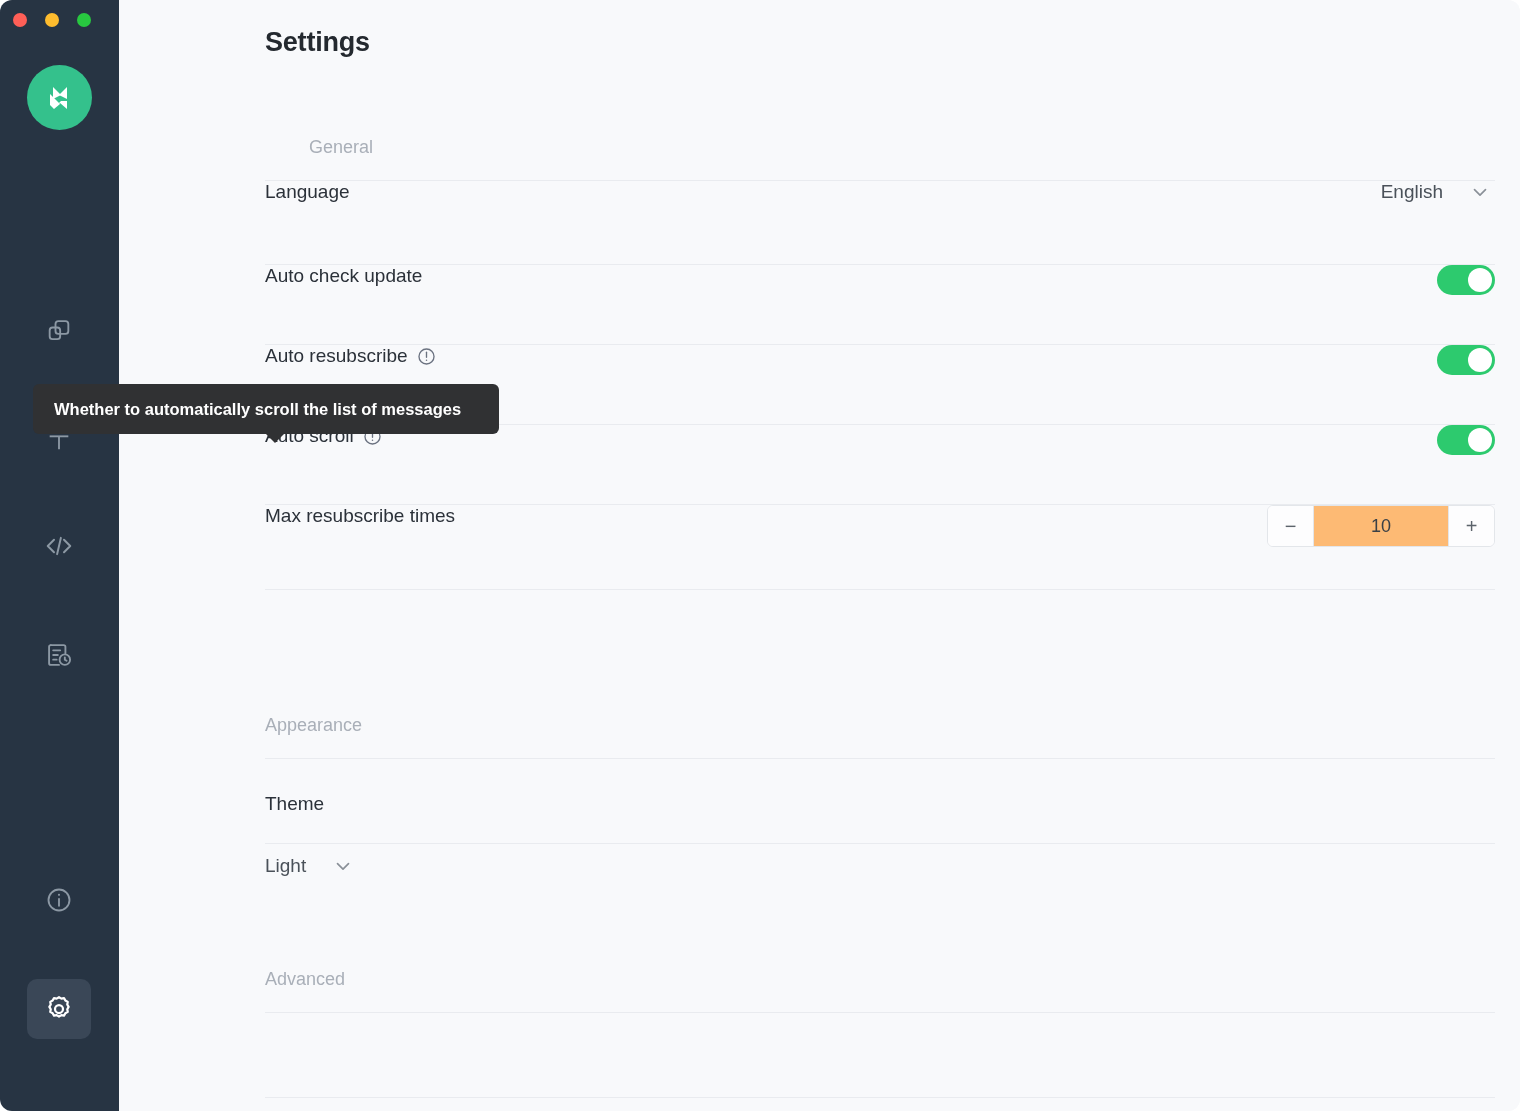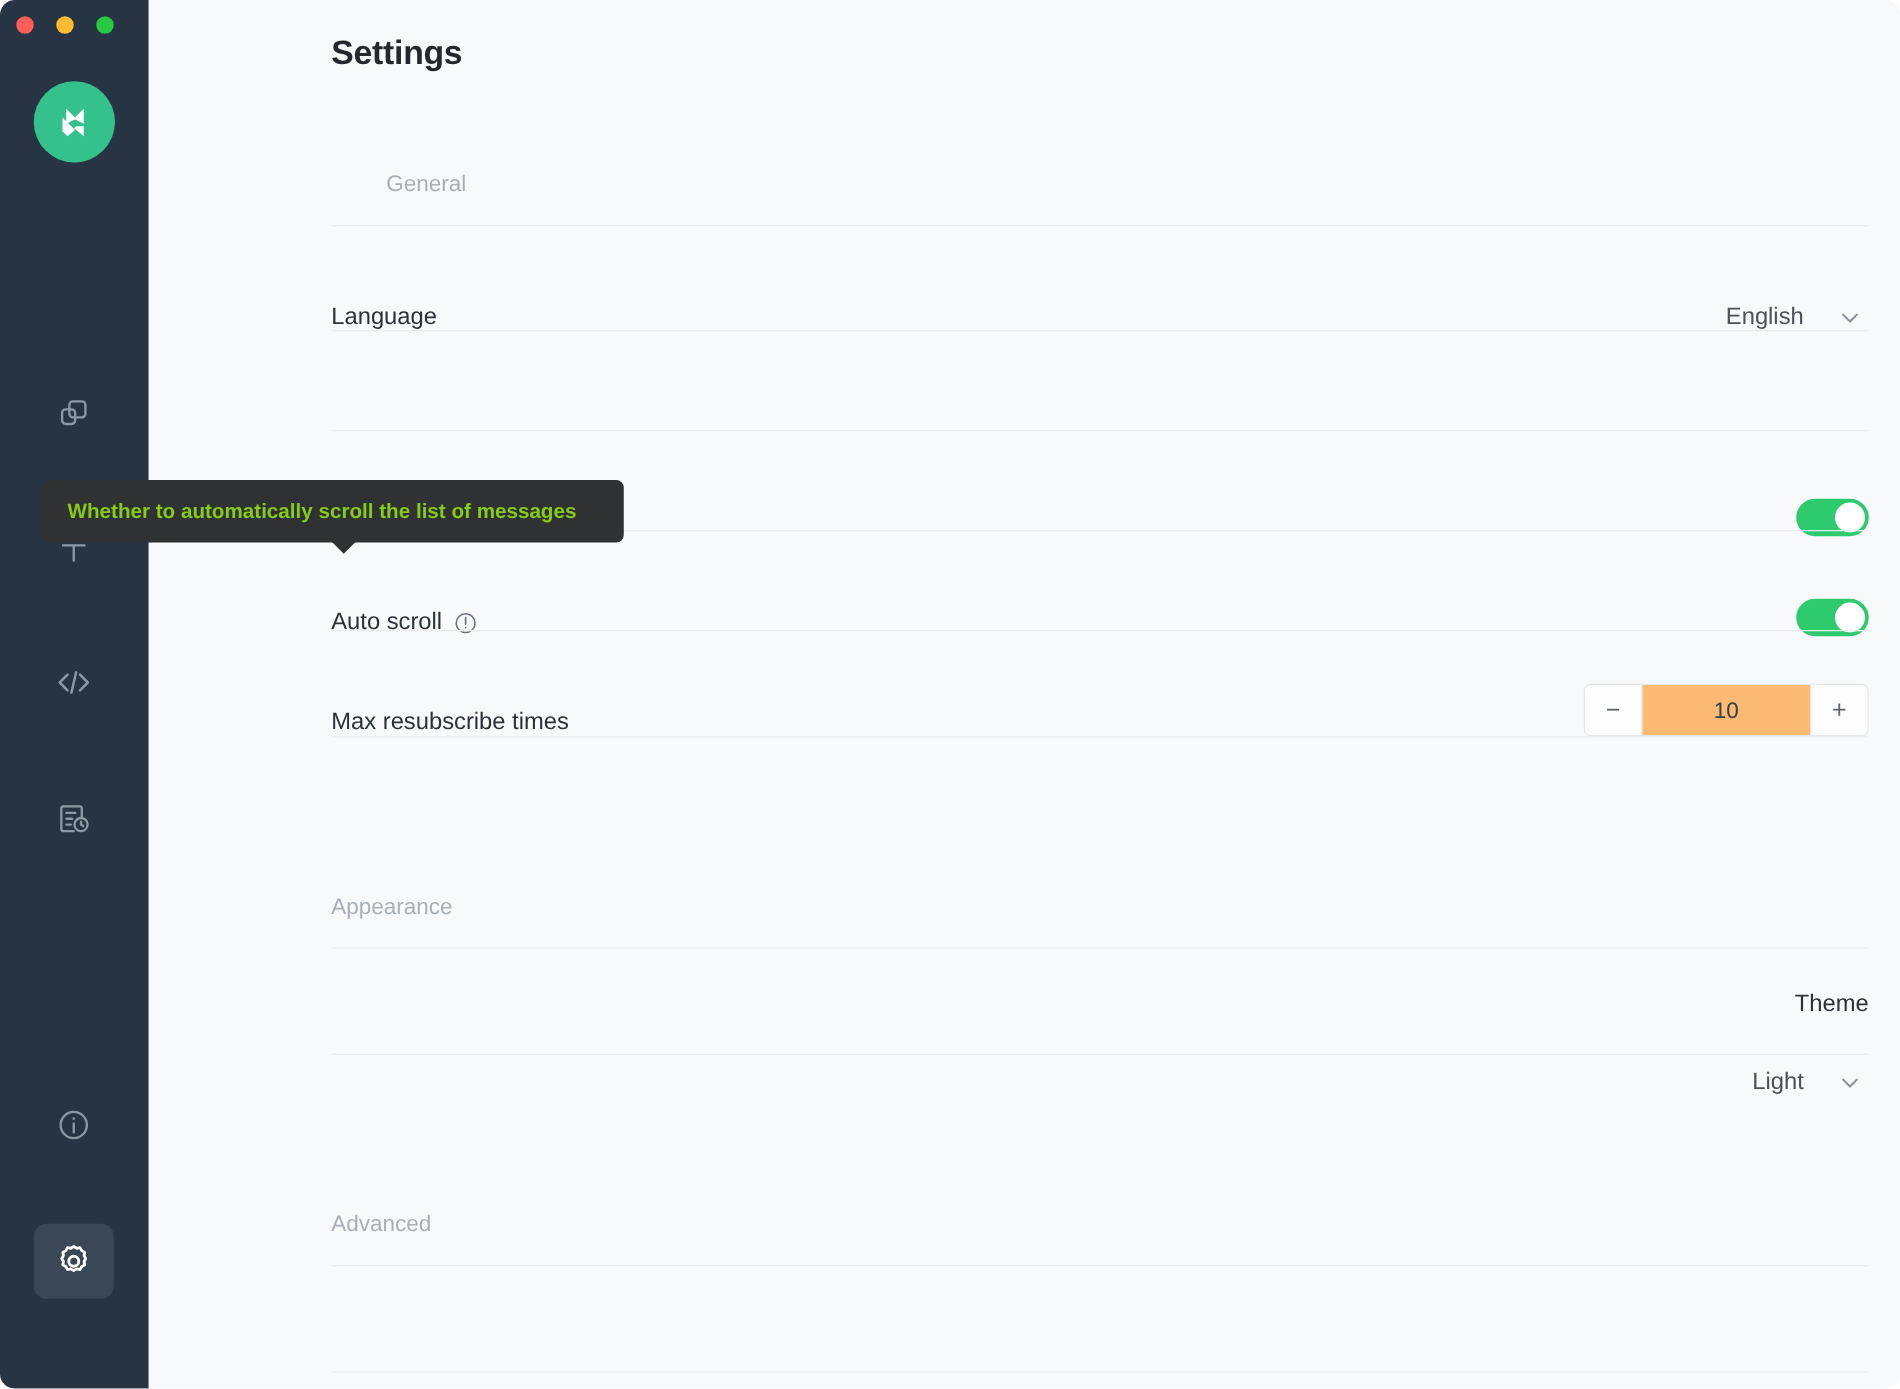--- a/index.html
+++ b/index.html
@@ -104,7 +104,7 @@
     left:146px; right:25px;
     height:84px;
     display:flex;
-    align-items:flex-end;
+    align-items:flex-start;
     justify-content:space-between;
   }
   .row-label {

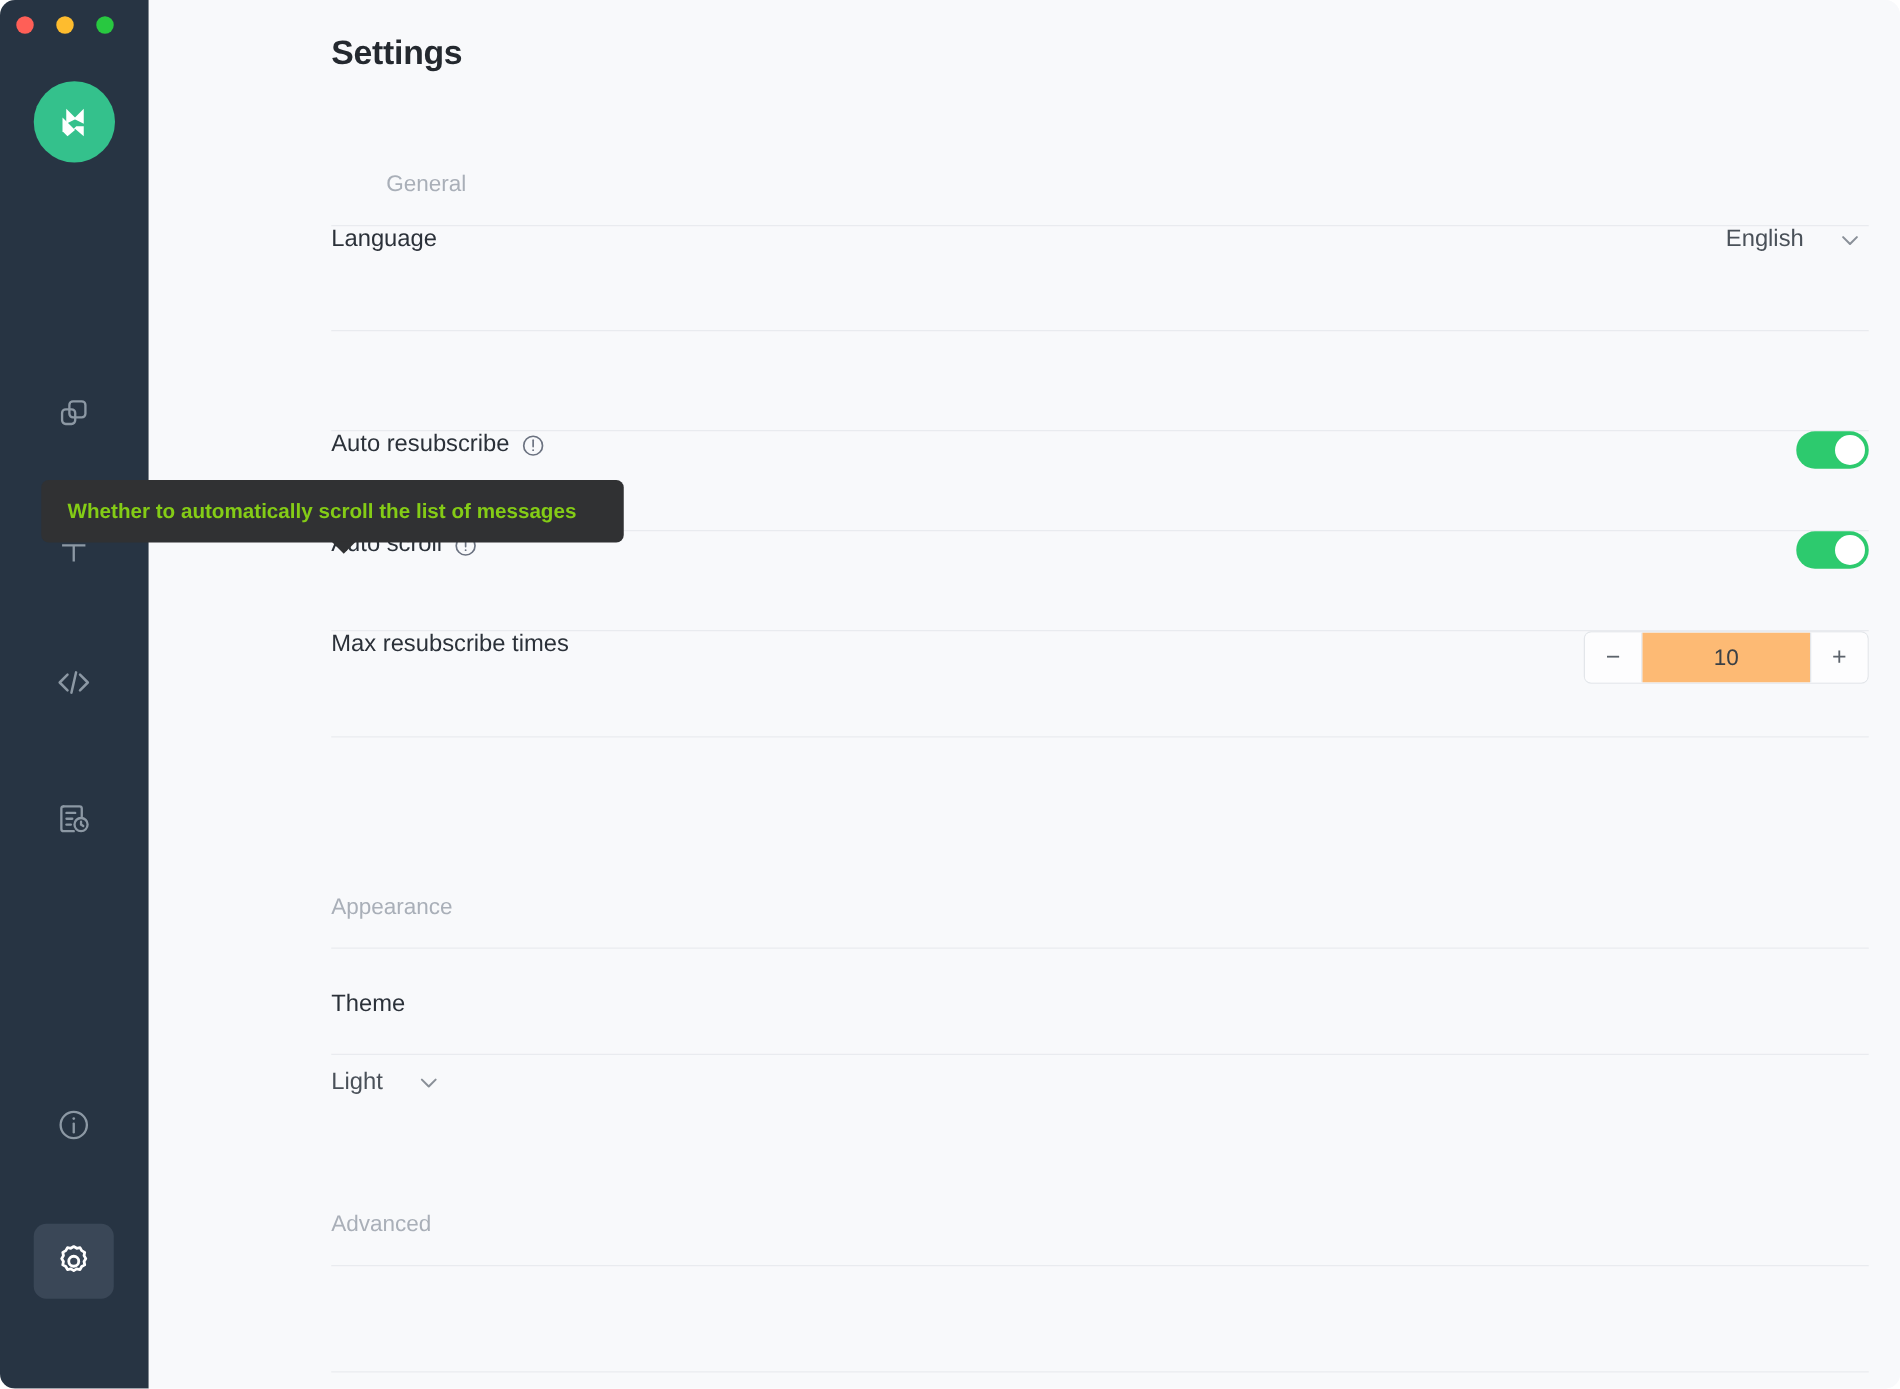--- a/index.html
+++ b/index.html
@@ -313,6 +313,12 @@
 
     <div class="divider" style="top:264px;"></div>
 
+    <div class="row" style="top:265px;">
+      <div class="row-label">Auto check update</div>
+      <div class="toggle">
+          <div class="knob"></div>
+        </div>
+    </div>
 
     <div class="divider" style="top:344px;"></div>
 

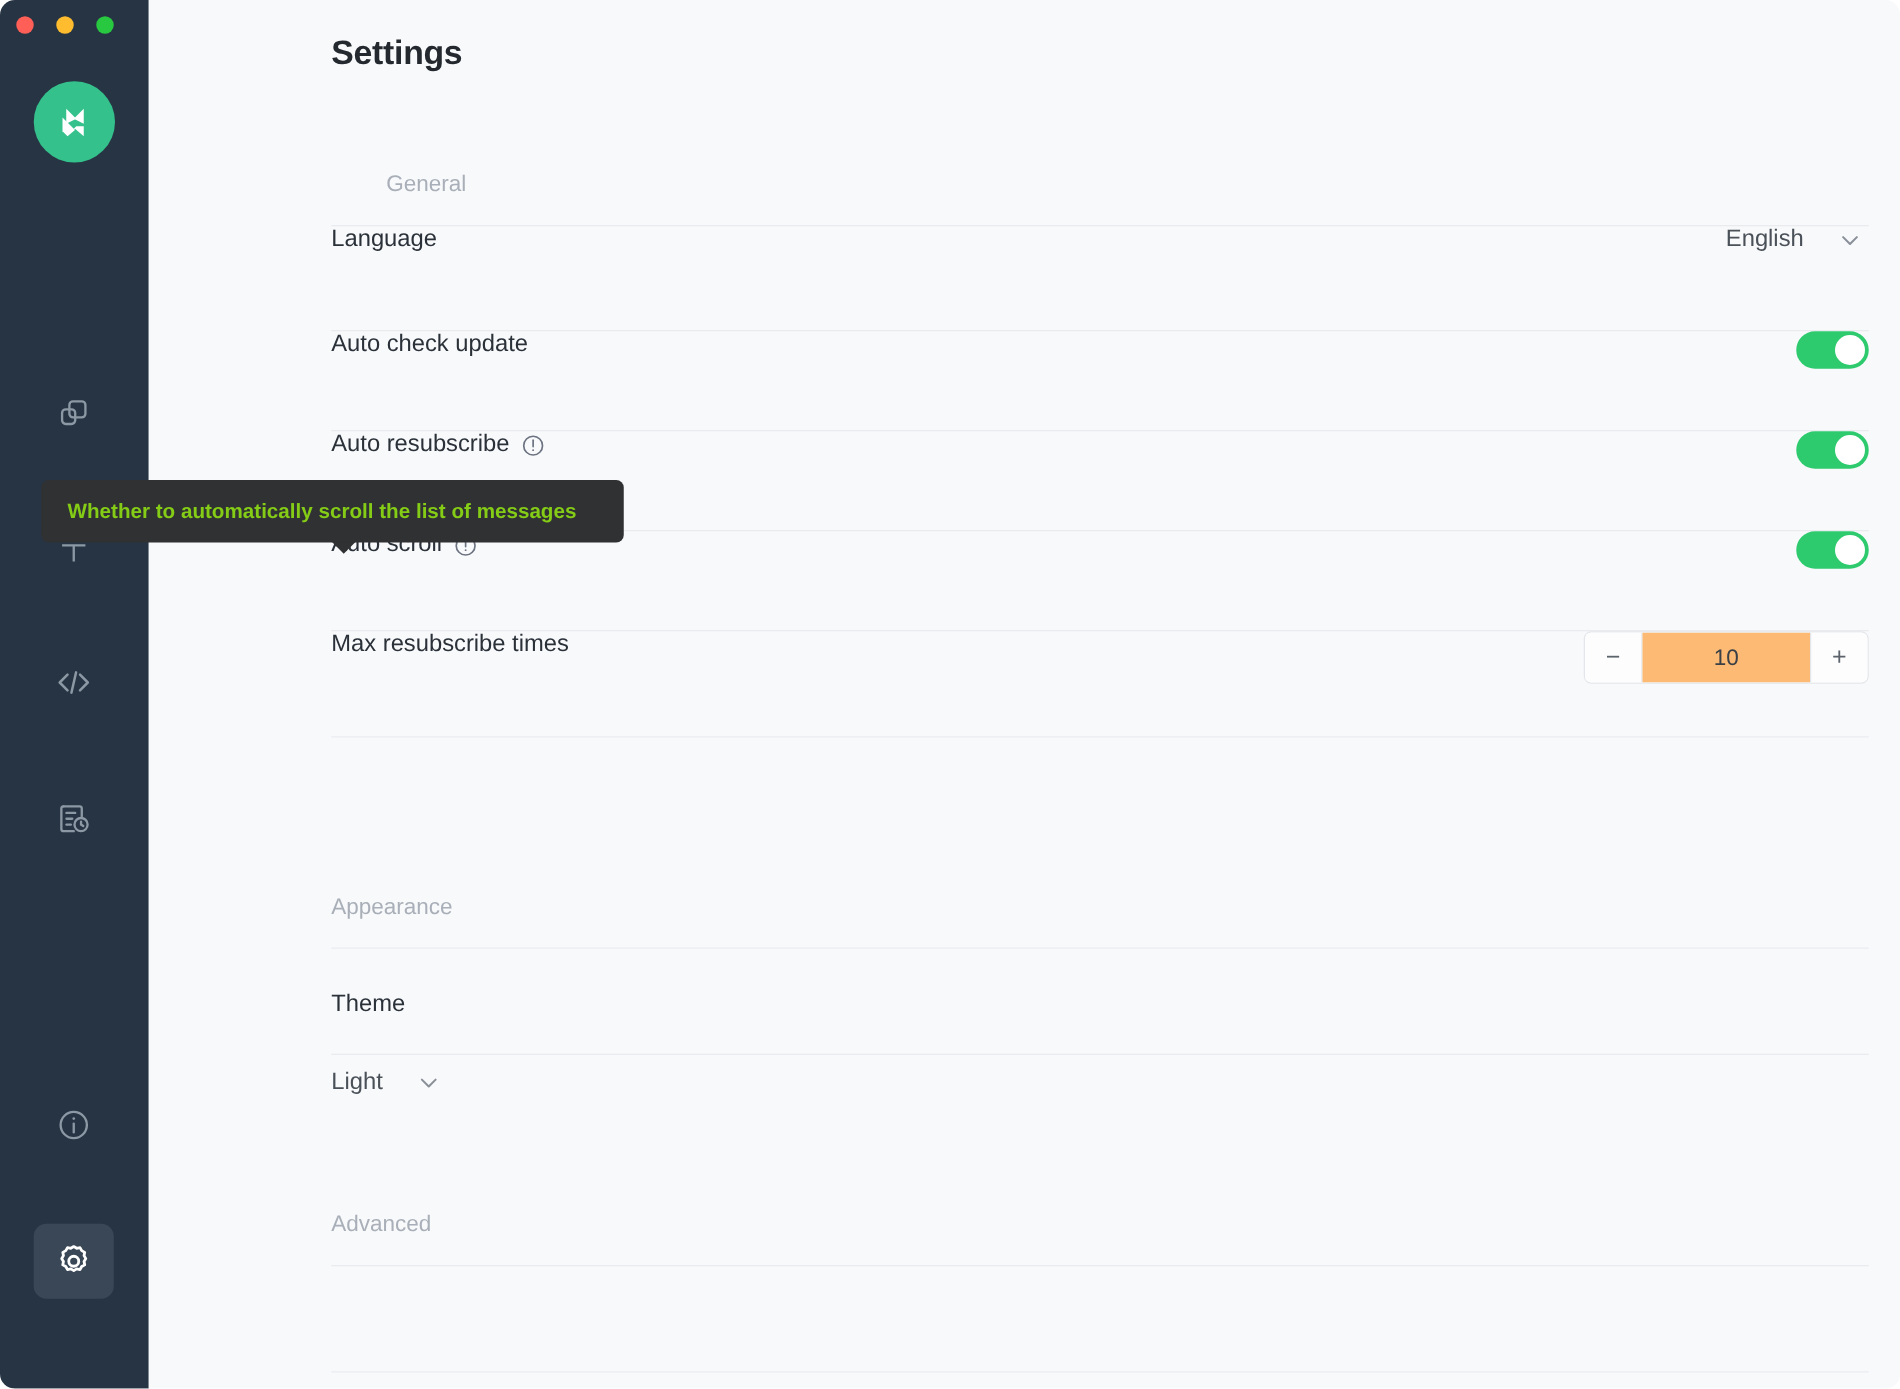--- a/index.html
+++ b/index.html
@@ -193,7 +193,7 @@
     display:flex;
     align-items:center;
     padding-left:21px;
-    color:#84cc16;
+    color:#ffffff;
     font-size:16.5px;
     font-weight:bold;
     z-index:50;

